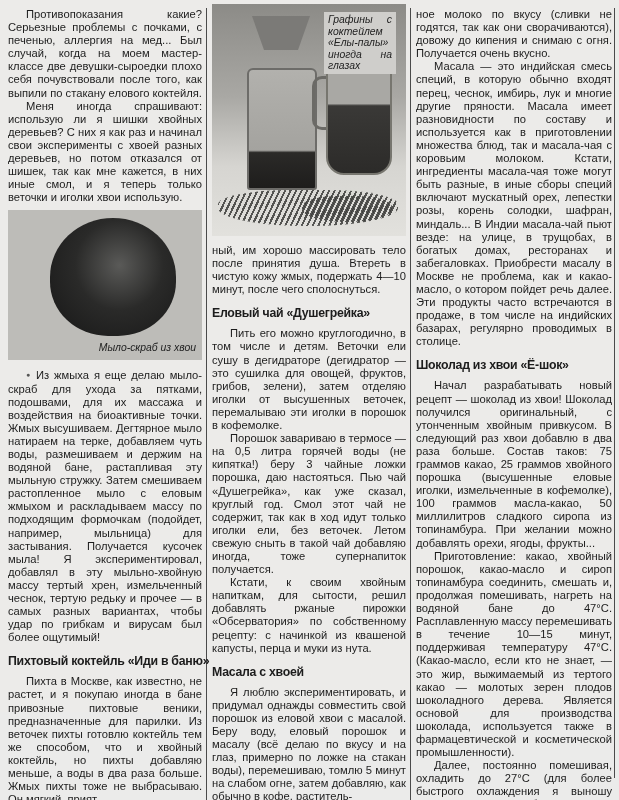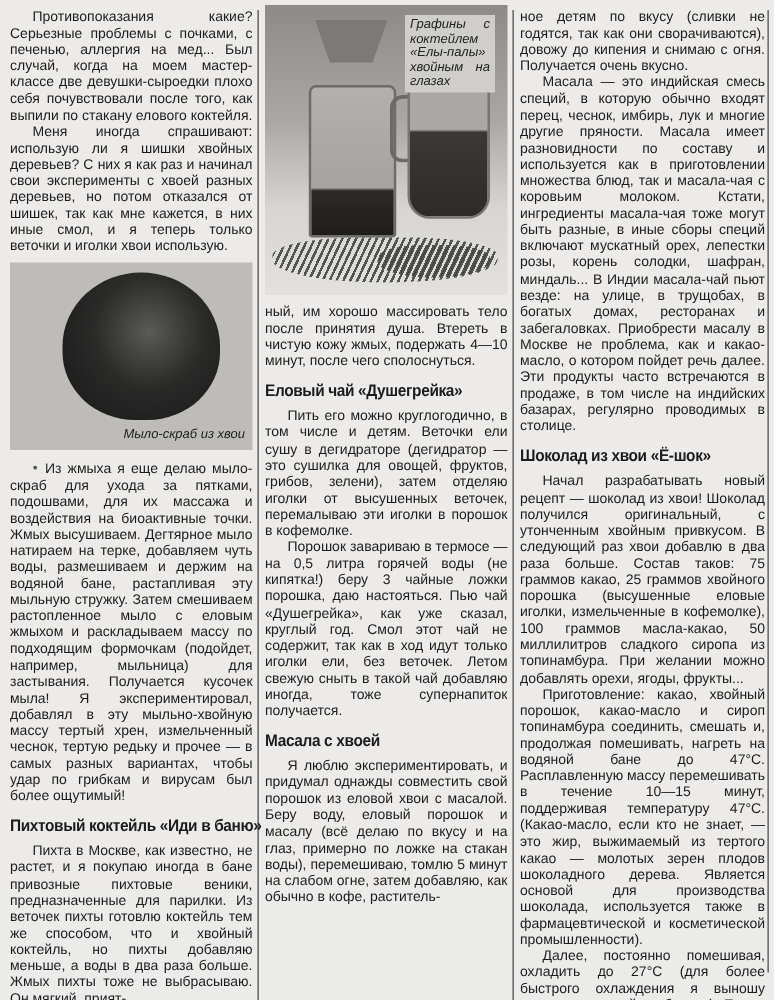--- a/index.html
+++ b/index.html
@@ -119,7 +119,7 @@
       <div class="branch"></div>
       <div class="branch branch2"></div>
       <div class="drink-caption-box">
-        <div class="caption" style="position:static;">Графины с коктейлем «Елы-палы» хвойным на глазах</div>
+        <div class="caption" style="position:static;">Графины с коктейлем «Елы-палы» иногда на глазах</div>
       </div>
     </div>
 

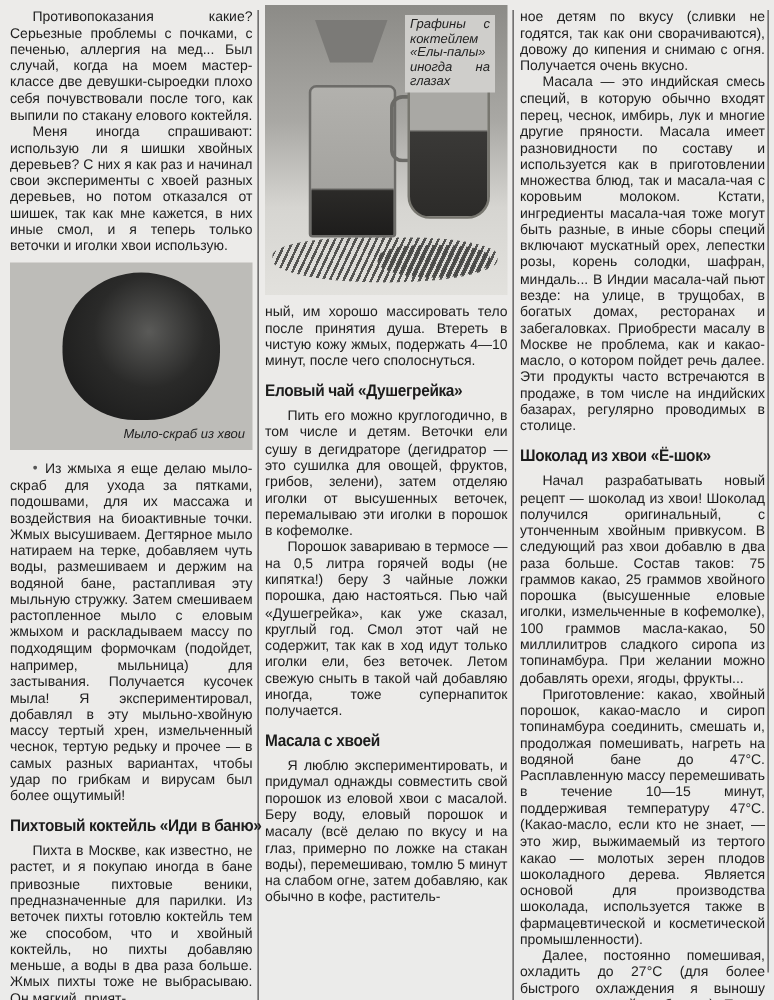--- a/index.html
+++ b/index.html
@@ -134,7 +134,7 @@
   </div>
 
   <div class="col col3">
-    <p class="noind">ное детям по вкусу (сливки не годятся, так как они сворачиваются), довожу до кипения и снимаю с огня. Получается очень вкусно.</p>
+    <p class="noind">ное молоко по вкусу (сливки не годятся, так как они сворачиваются), довожу до кипения и снимаю с огня. Получается очень вкусно.</p>
     <p>Масала — это индийская смесь специй, в которую обычно входят перец, чеснок, имбирь, лук и многие другие пряности. Масала имеет разновидности по составу и используется как в приготовлении множества блюд, так и масала-чая с коровьим молоком. Кстати, ингредиенты масала-чая тоже могут быть разные, в иные сборы специй включают мускатный орех, лепестки розы, корень солодки, шафран, миндаль... В Индии масала-чай пьют везде: на улице, в трущобах, в богатых домах, ресторанах и забегаловках. Приобрести масалу в Москве не проблема, как и какао-масло, о котором пойдет речь далее. Эти продукты часто встречаются в продаже, в том числе на индийских базарах, регулярно проводимых в столице.</p>
 
     <h2>Шоколад из хвои «Ё-шок»</h2>

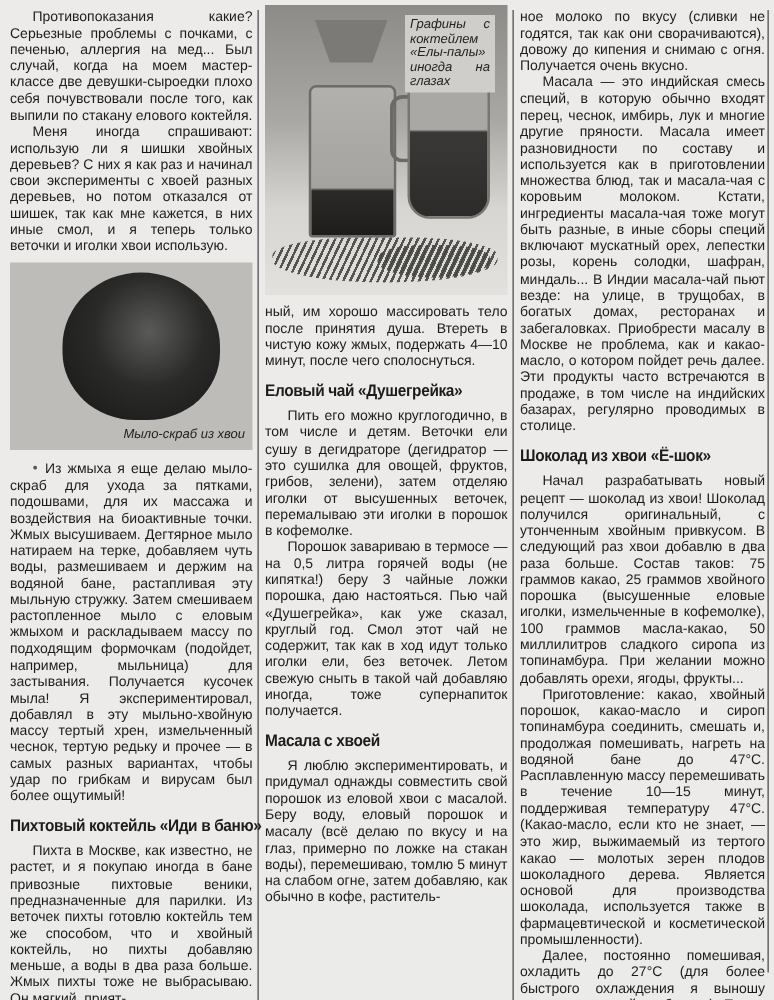--- a/index.html
+++ b/index.html
@@ -128,6 +128,7 @@
     <h2>Еловый чай «Душегрейка»</h2>
     <p>Пить его можно круглогодично, в том числе и детям. Веточки ели сушу в дегидраторе (дегидратор — это сушилка для овощей, фруктов, грибов, зелени), затем отделяю иголки от высушенных веточек, перемалываю эти иголки в порошок в кофемолке.</p>
     <p>Порошок завариваю в термосе — на 0,5 литра горячей воды (не кипятка!) беру 3 чайные ложки порошка, даю настояться. Пью чай «Душегрейка», как уже сказал, круглый год. Смол этот чай не содержит, так как в ход идут только иголки ели, без веточек. Летом свежую сныть в такой чай добавляю иногда, тоже супернапиток получается.</p>
+    <p>Кстати, к своим хвойным напиткам, для сытости, решил добавлять ржаные пирожки «Обсерватория» по собственному рецепту: с начинкой из квашеной капусты, перца и муки из нута.</p>
 
     <h2>Масала с хвоей</h2>
     <p>Я люблю экспериментировать, и придумал однажды совместить свой порошок из еловой хвои с масалой. Беру воду, еловый порошок и масалу (всё делаю по вкусу и на глаз, примерно по ложке на стакан воды), перемешиваю, томлю 5 минут на слабом огне, затем добавляю, как обычно в кофе, раститель-</p>

